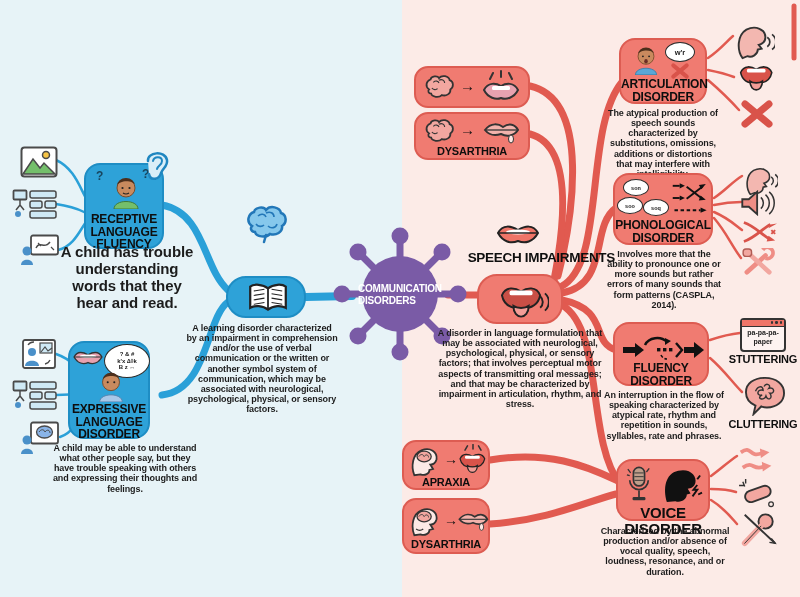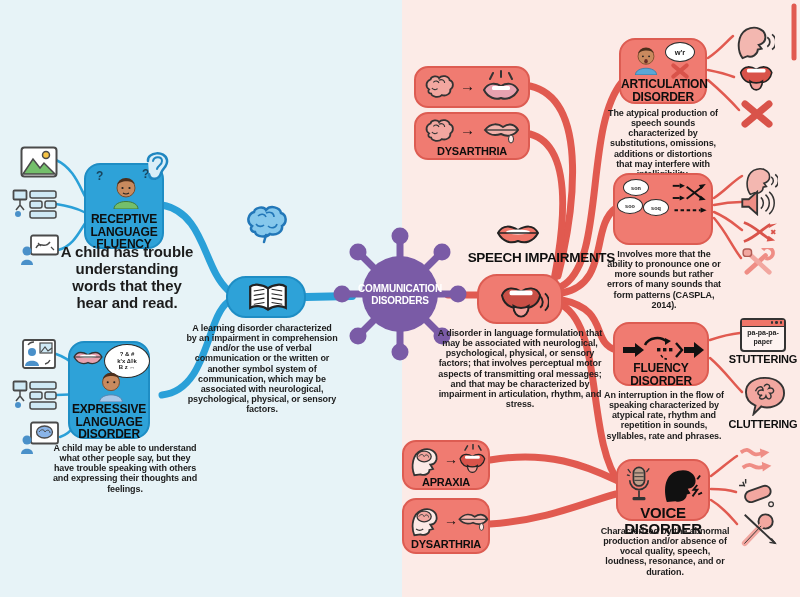--- a/index.html
+++ b/index.html
@@ -298,6 +298,7 @@
           <path d="M34,32 l7,3 -7,3 z" stroke="none"></path>
       </g>
     </svg>
+    <div class="node-title abs" style="left:0;top:44px;width:100%;">PHONOLOGICAL DISORDER</div>
   </div>
   <div class="desc" style="left:605px;top:249px;width:118px;">Involves more that the ability to pronounce one or more sounds but rather errors of many sounds that form patterns (CASPLA, 2014).</div>
   <svg class="abs" style="left:742px;top:164px;" width="36" height="32" viewBox="0 0 44 40">

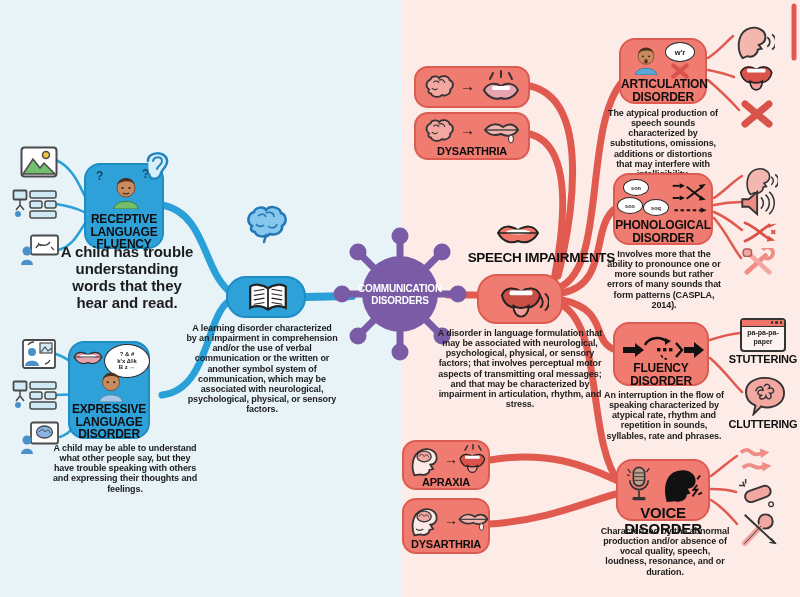--- a/index.html
+++ b/index.html
@@ -20,7 +20,7 @@
     font-weight:bold;color:#1a1a1a;text-align:center;}
   .qmark{position:absolute;font-weight:bold;color:#18455e;font-size:12px;}
   svg{display:block;}
-  .center-label{position:absolute;color:#fff;font-weight:bold;font-size:10px;text-align:center;line-height:1.15;letter-spacing:-0.2px;}
+  .center-label{position:absolute;color:#fff;font-weight:bold;font-size:10px;text-align:left;line-height:1.15;letter-spacing:-0.2px;}
 </style>
 </head>
 <body>

